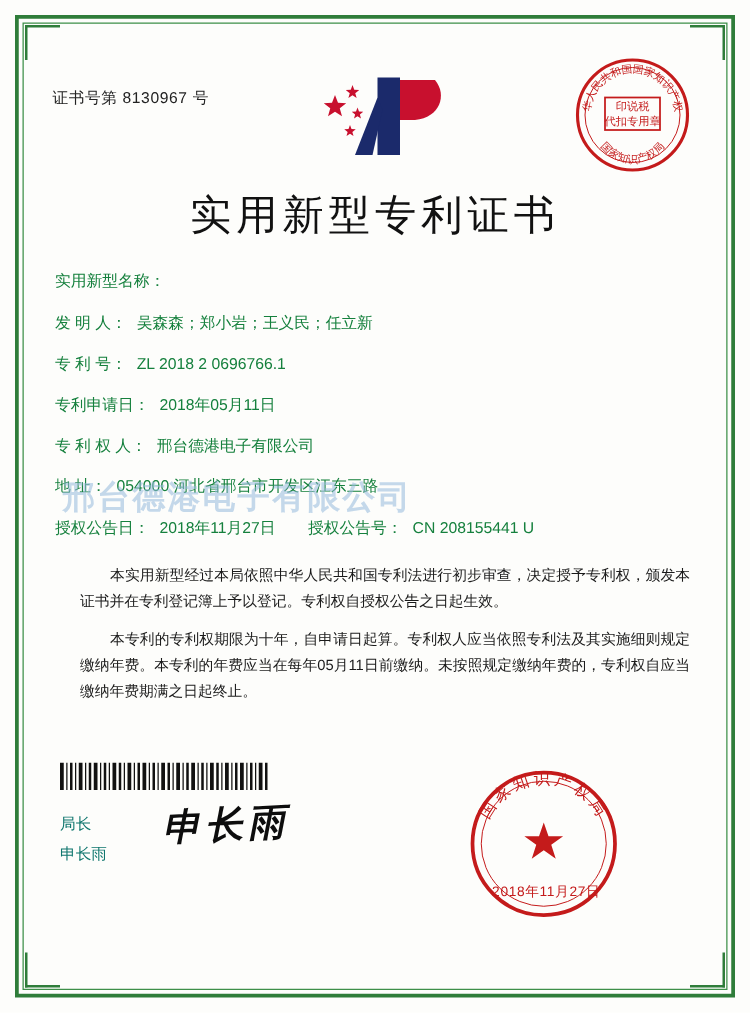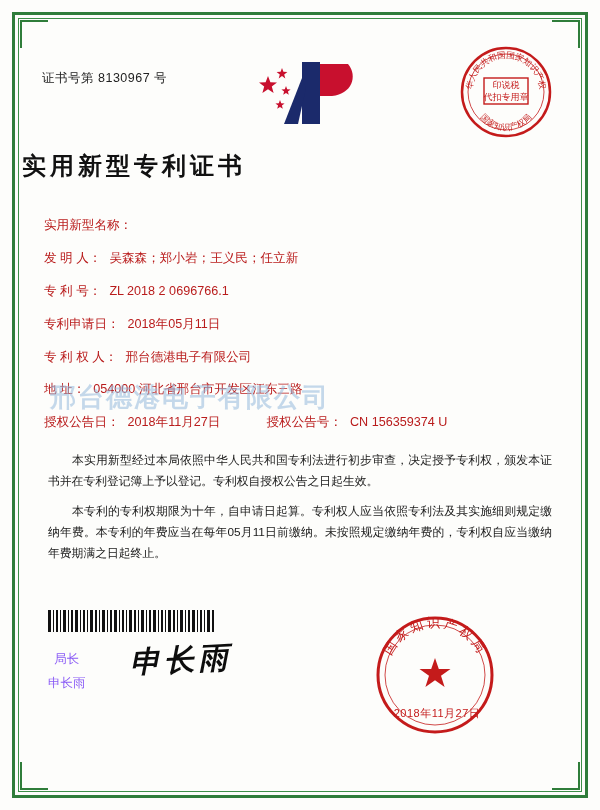--- a/index.html
+++ b/index.html
@@ -94,9 +94,10 @@
     left: 0;
     right: 0;
     top: 128px;
+    text-align: center;
     font-family: "DejaVu Sans", sans-serif;
-    font-size: 24px;
-    font-weight: bold;
+    font-size: 33px;
+    font-weight: normal;
     letter-spacing: 4px;
     color: #111;
   }

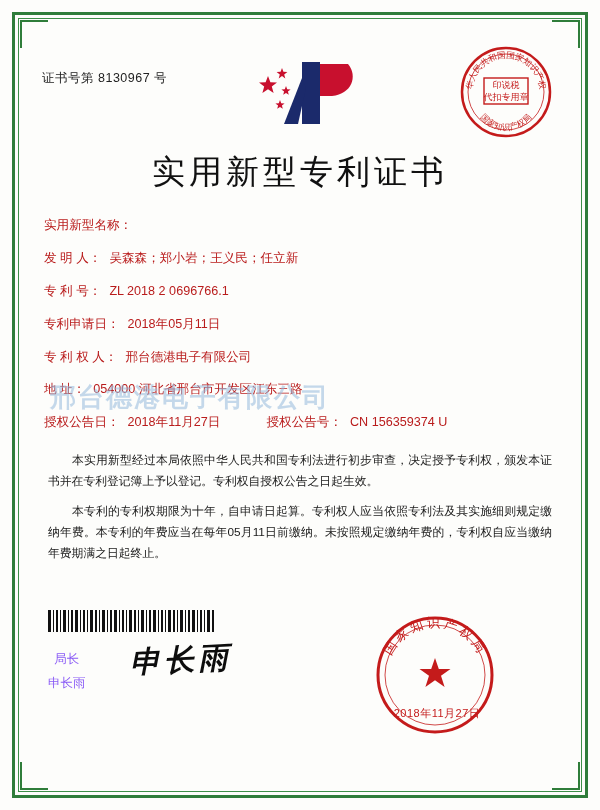--- a/index.html
+++ b/index.html
@@ -113,7 +113,7 @@
     display: flex;
     align-items: center;
     font-size: 12.6px;
-    color: #b91c1c;
+    color: #15803d;
     margin-bottom: 14px;
     line-height: 1.5;
   }

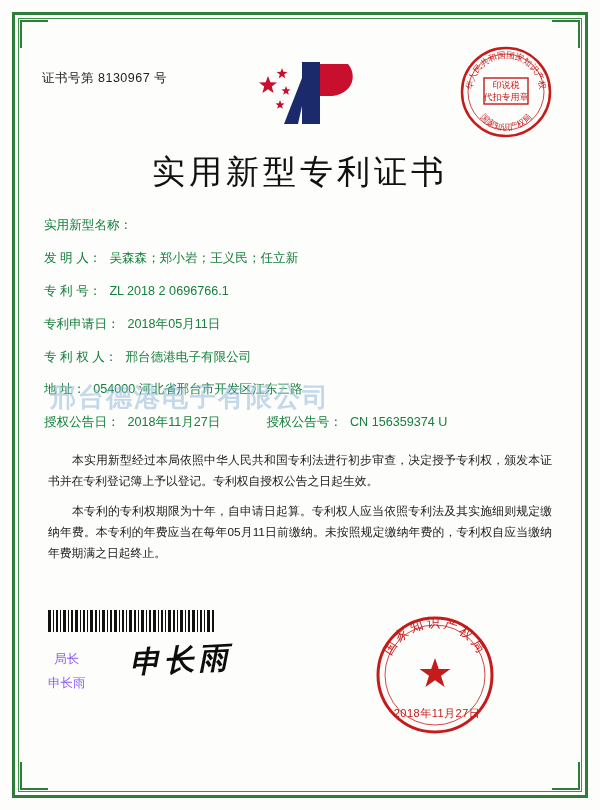--- a/index.html
+++ b/index.html
@@ -128,7 +128,7 @@
     flex: none;
   }
   .field-row.dual .second-label {
-    margin-left: 46px;
+    margin-left: 26px;
     margin-right: 8px;
     white-space: nowrap;
     font-family: Liberation Serif, serif;

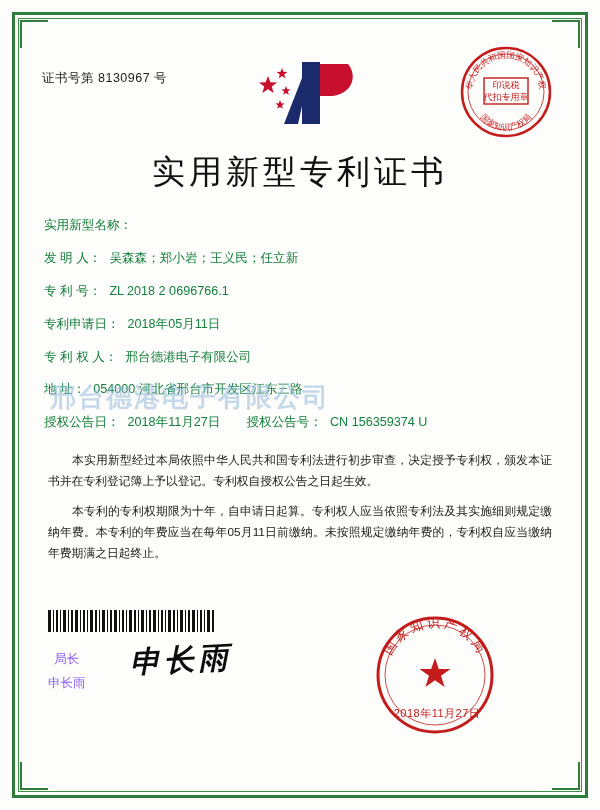--- a/index.html
+++ b/index.html
@@ -308,7 +308,7 @@
         <span class="field-label">授权公告日：</span>
         <span class="field-value">2018年11月27日</span>
         <span class="second-label">授权公告号：</span>
-        <span class="field-value">CN 156359374 U</span>
+        <span class="field-value">CN 208155441 U</span>
       </div>
 
     </div>

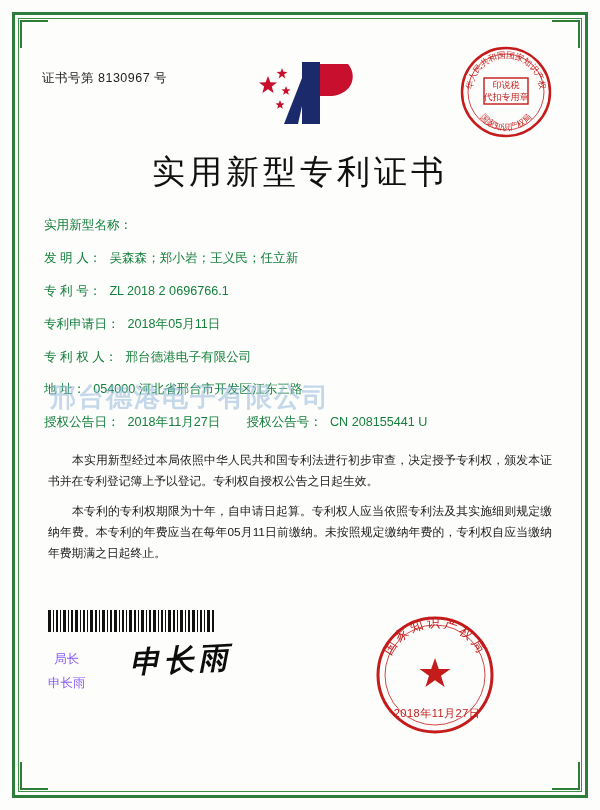--- a/index.html
+++ b/index.html
@@ -159,7 +159,7 @@
     text-align: justify;
   }
   .body-text p {
-    margin: 0 0 10px 0;
+    margin: 0 0 10px 16px;
     text-indent: 24px;
   }
 

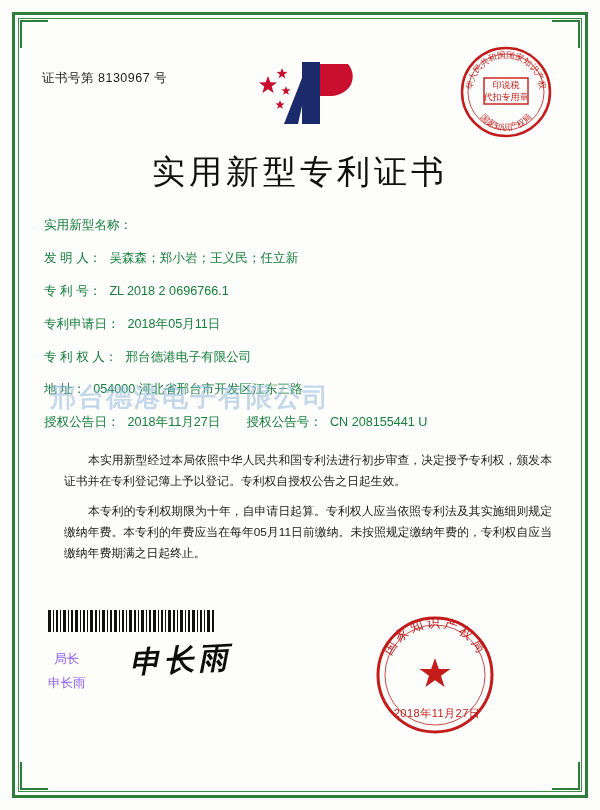--- a/index.html
+++ b/index.html
@@ -179,8 +179,7 @@
     top: 626px;
     font-size: 12.5px;
     line-height: 1.9;
-    color: #8b5cf6;
-    text-align: center;
+    color: #0f766e;
   }
   .sig-script {
     position: absolute;

